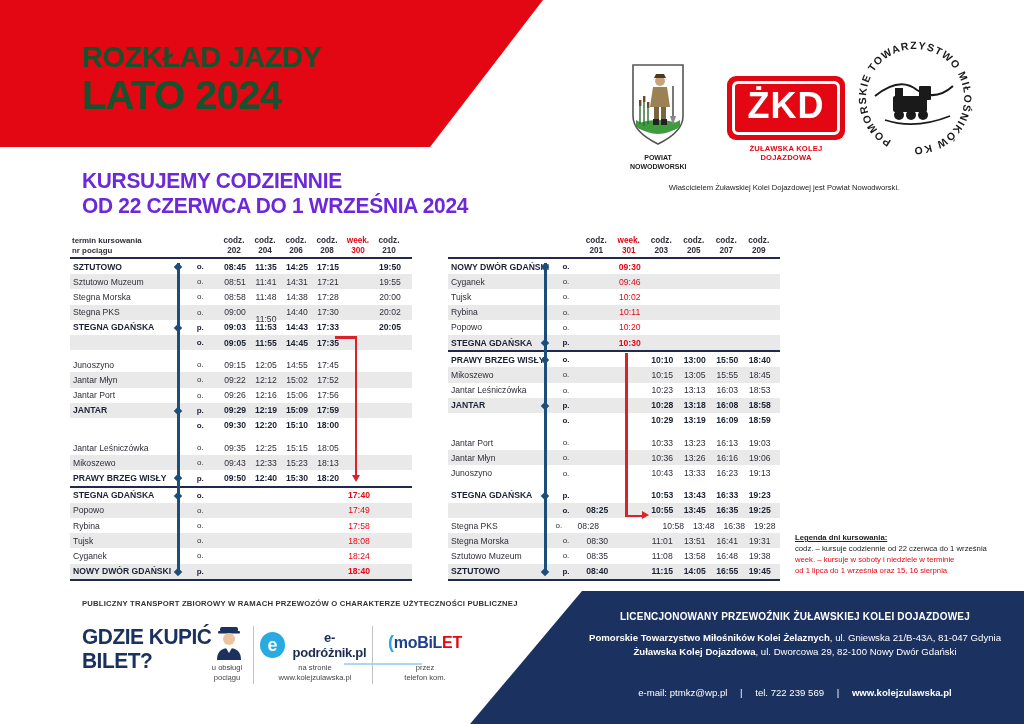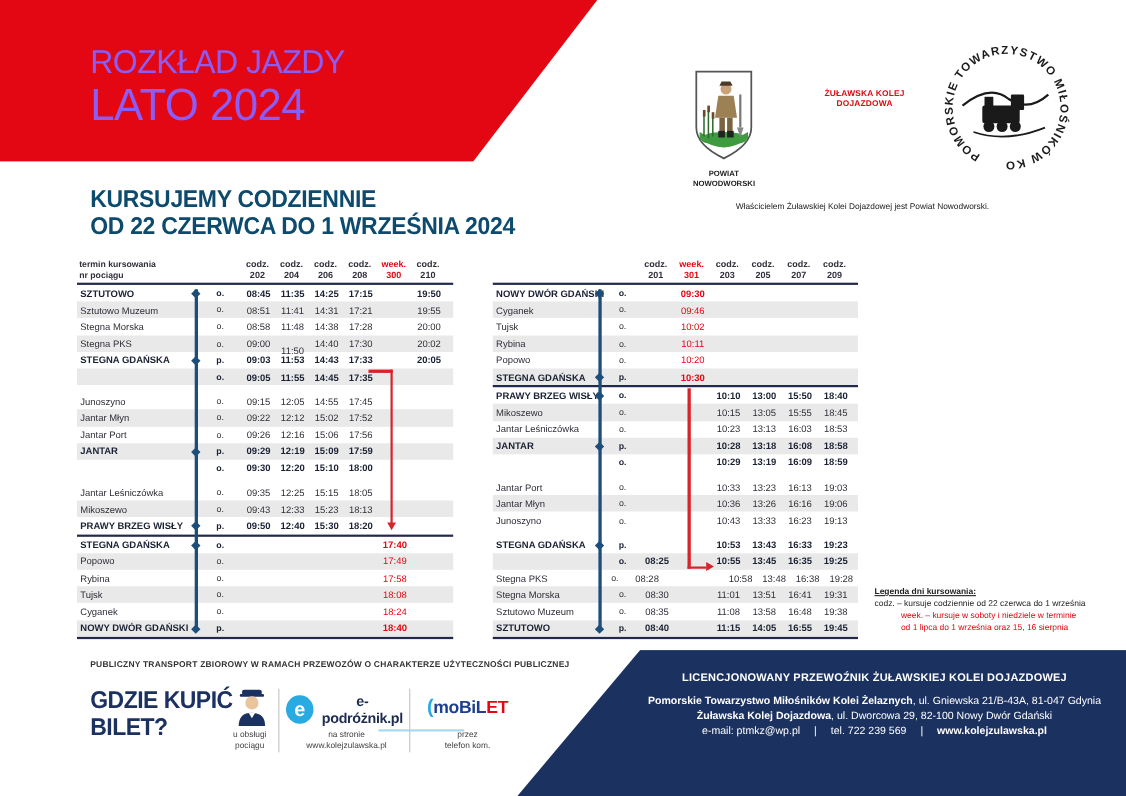--- a/index.html
+++ b/index.html
@@ -9,7 +9,7 @@
   
   .red-banner{position:absolute;left:0;top:0;width:560px;height:147px;background:#e30613;
     clip-path:polygon(0 0,543px 0,430px 147px,0 147px);}
-  .title-block{position:absolute;left:82px;top:40px;color:#8b5cf6;font-weight:400;letter-spacing:-0.5px;}
+  .title-block{position:absolute;left:82px;top:40px;color:#14532d;font-weight:700;letter-spacing:-0.5px;}
   .title-l1{font-size:30px;line-height:33px;transform:scaleX(.97);transform-origin:left;}
   .title-l2{font-size:41px;line-height:44px;transform:scaleX(.97);transform-origin:left;}
   .subtitle-block{position:absolute;left:82px;top:169px;color:#0c4a6e;font-weight:700;letter-spacing:-0.3px;}

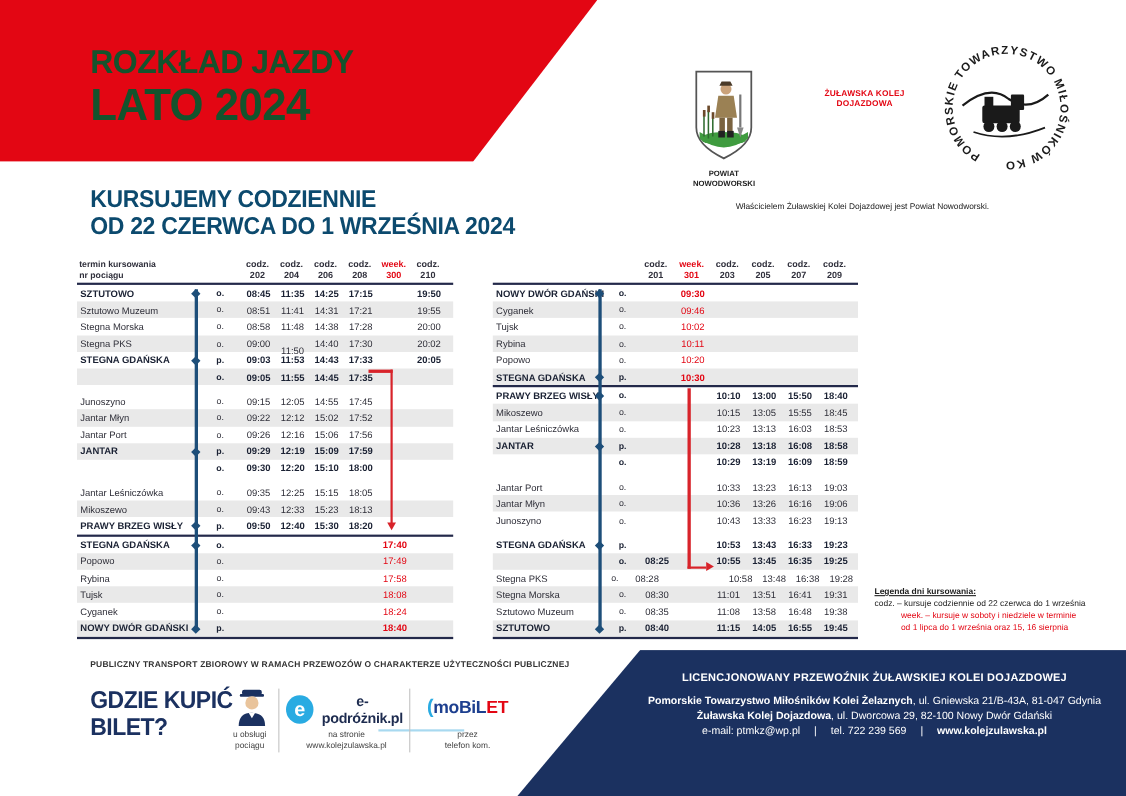--- a/index.html
+++ b/index.html
@@ -132,6 +132,10 @@
   </div>
 
   <div class="logo-zkd">
+    <div class="zkd-box">
+      <div class="zkd-inner"></div>
+      <div class="zkd-text">ŻKD</div>
+    </div>
     <div class="zkd-caption">ŻUŁAWSKA KOLEJ DOJAZDOWA</div>
   </div>
 

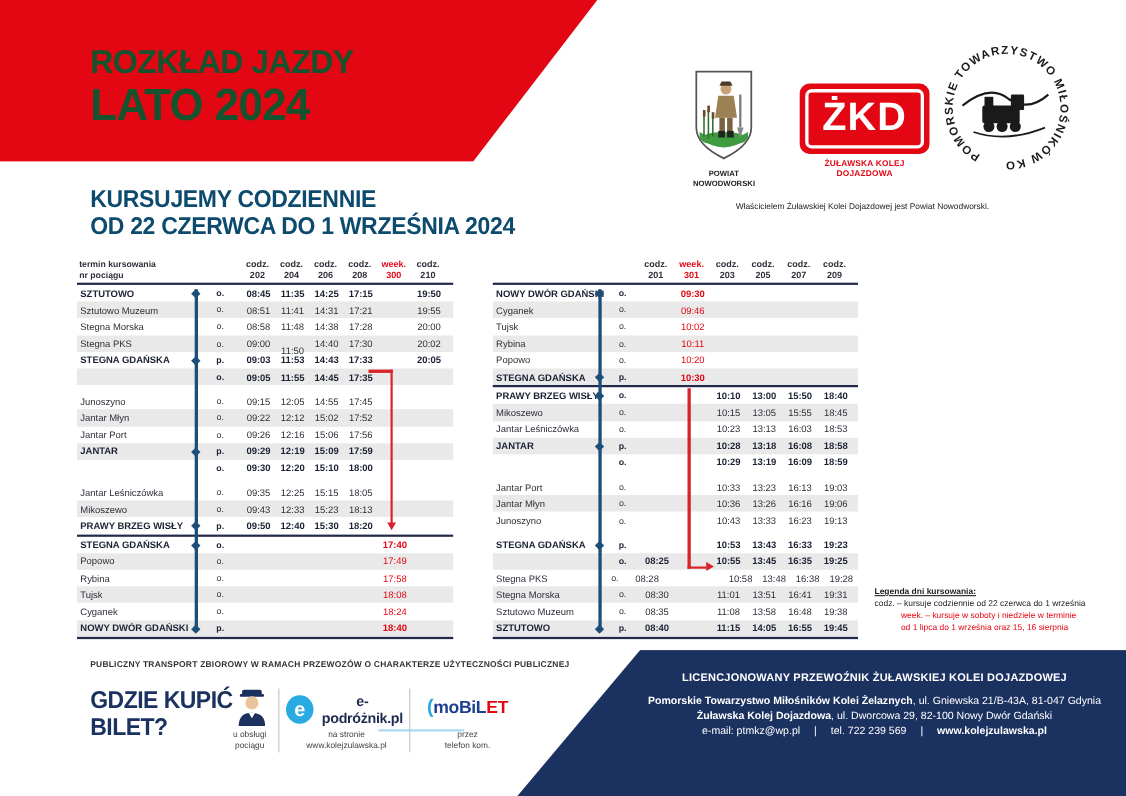--- a/index.html
+++ b/index.html
@@ -12,7 +12,7 @@
   .title-block{position:absolute;left:82px;top:40px;color:#14532d;font-weight:700;letter-spacing:-0.5px;}
   .title-l1{font-size:30px;line-height:33px;transform:scaleX(.97);transform-origin:left;}
   .title-l2{font-size:41px;line-height:44px;transform:scaleX(.97);transform-origin:left;}
-  .subtitle-block{position:absolute;left:82px;top:169px;color:#0c4a6e;font-weight:700;letter-spacing:-0.3px;}
+  .subtitle-block{position:absolute;left:82px;top:169px;color:#6d28d9;font-weight:700;letter-spacing:-0.3px;}
   .sub-l1{font-size:22px;line-height:24px;transform:scaleX(.95);transform-origin:left;}
   .sub-l2{font-size:22px;line-height:25px;transform:scaleX(.95);transform-origin:left;}
 

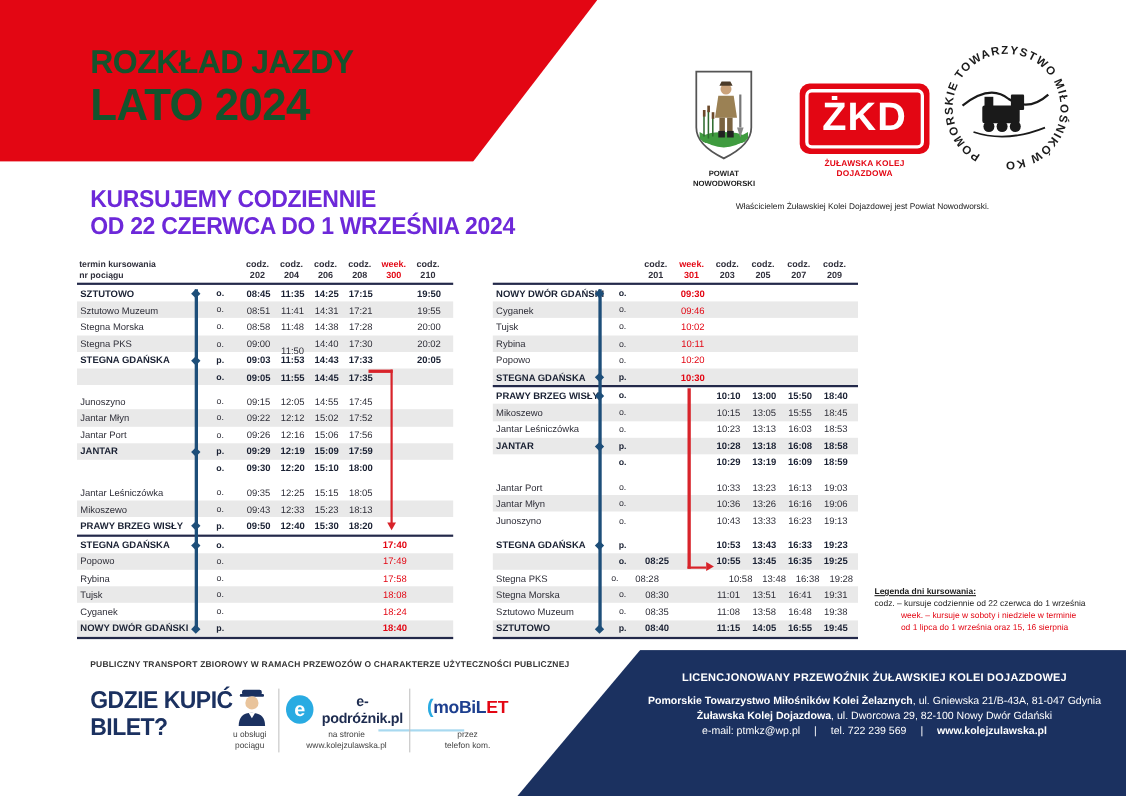--- a/index.html
+++ b/index.html
@@ -54,7 +54,7 @@
   
   .legend{position:absolute;left:795px;top:516px;width:226px;font-size:7.7px;line-height:11px;color:#222;}
   .legend .lg-title{font-weight:700;text-decoration:underline;margin-top:16px;}
-  .legend .red{color:#e30613;margin-left:24px;}
+  .legend .red{color:#e30613;}
 
   
   .pt-note{position:absolute;left:82px;top:599px;font-size:7.7px;font-weight:600;color:#333;letter-spacing:.2px;}

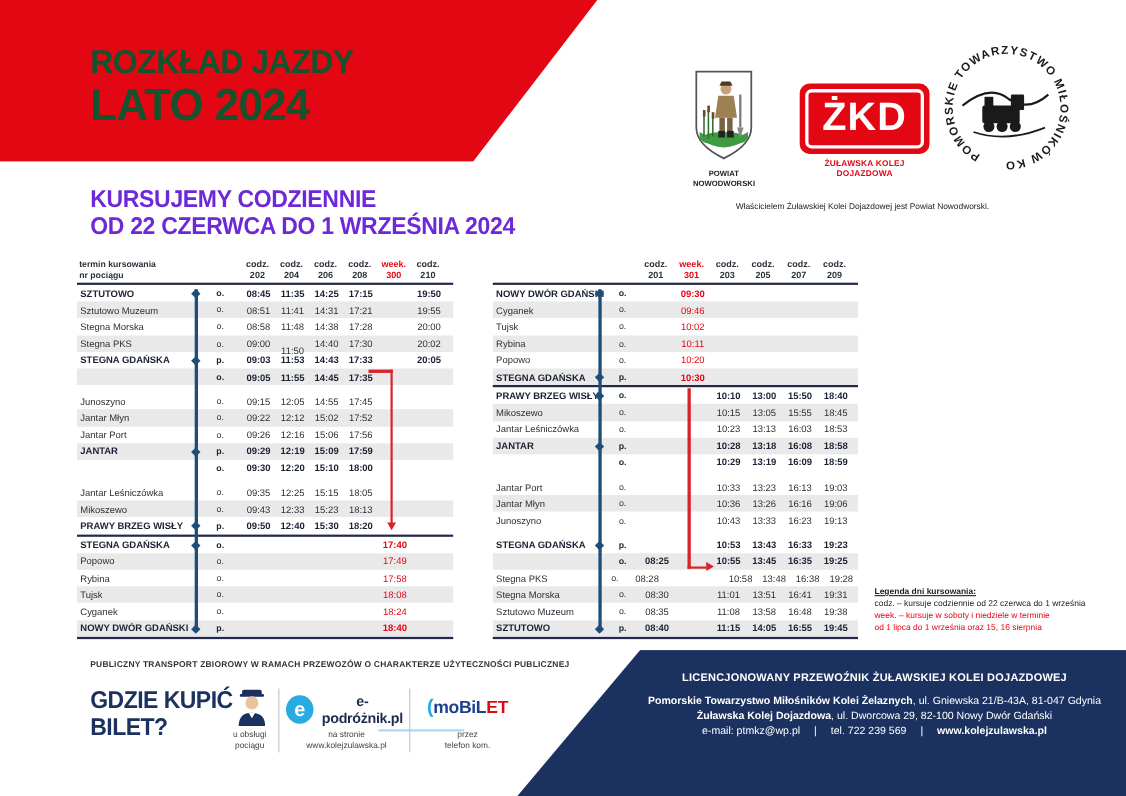--- a/index.html
+++ b/index.html
@@ -83,7 +83,7 @@
   .nv-l1{font-size:10px;font-weight:700;letter-spacing:.2px;}
   .nv-l23{font-size:9.6px;margin-top:9px;line-height:14px;}
   .nv-l23 b{font-weight:700;}
-  .nv-l4{font-size:9.6px;margin-top:0;}
+  .nv-l4{font-size:9.6px;margin-top:28px;}
   .nv-l4 .sep{margin:0 10px;}
   .nv-l4 b{font-weight:700;}
 </style>

